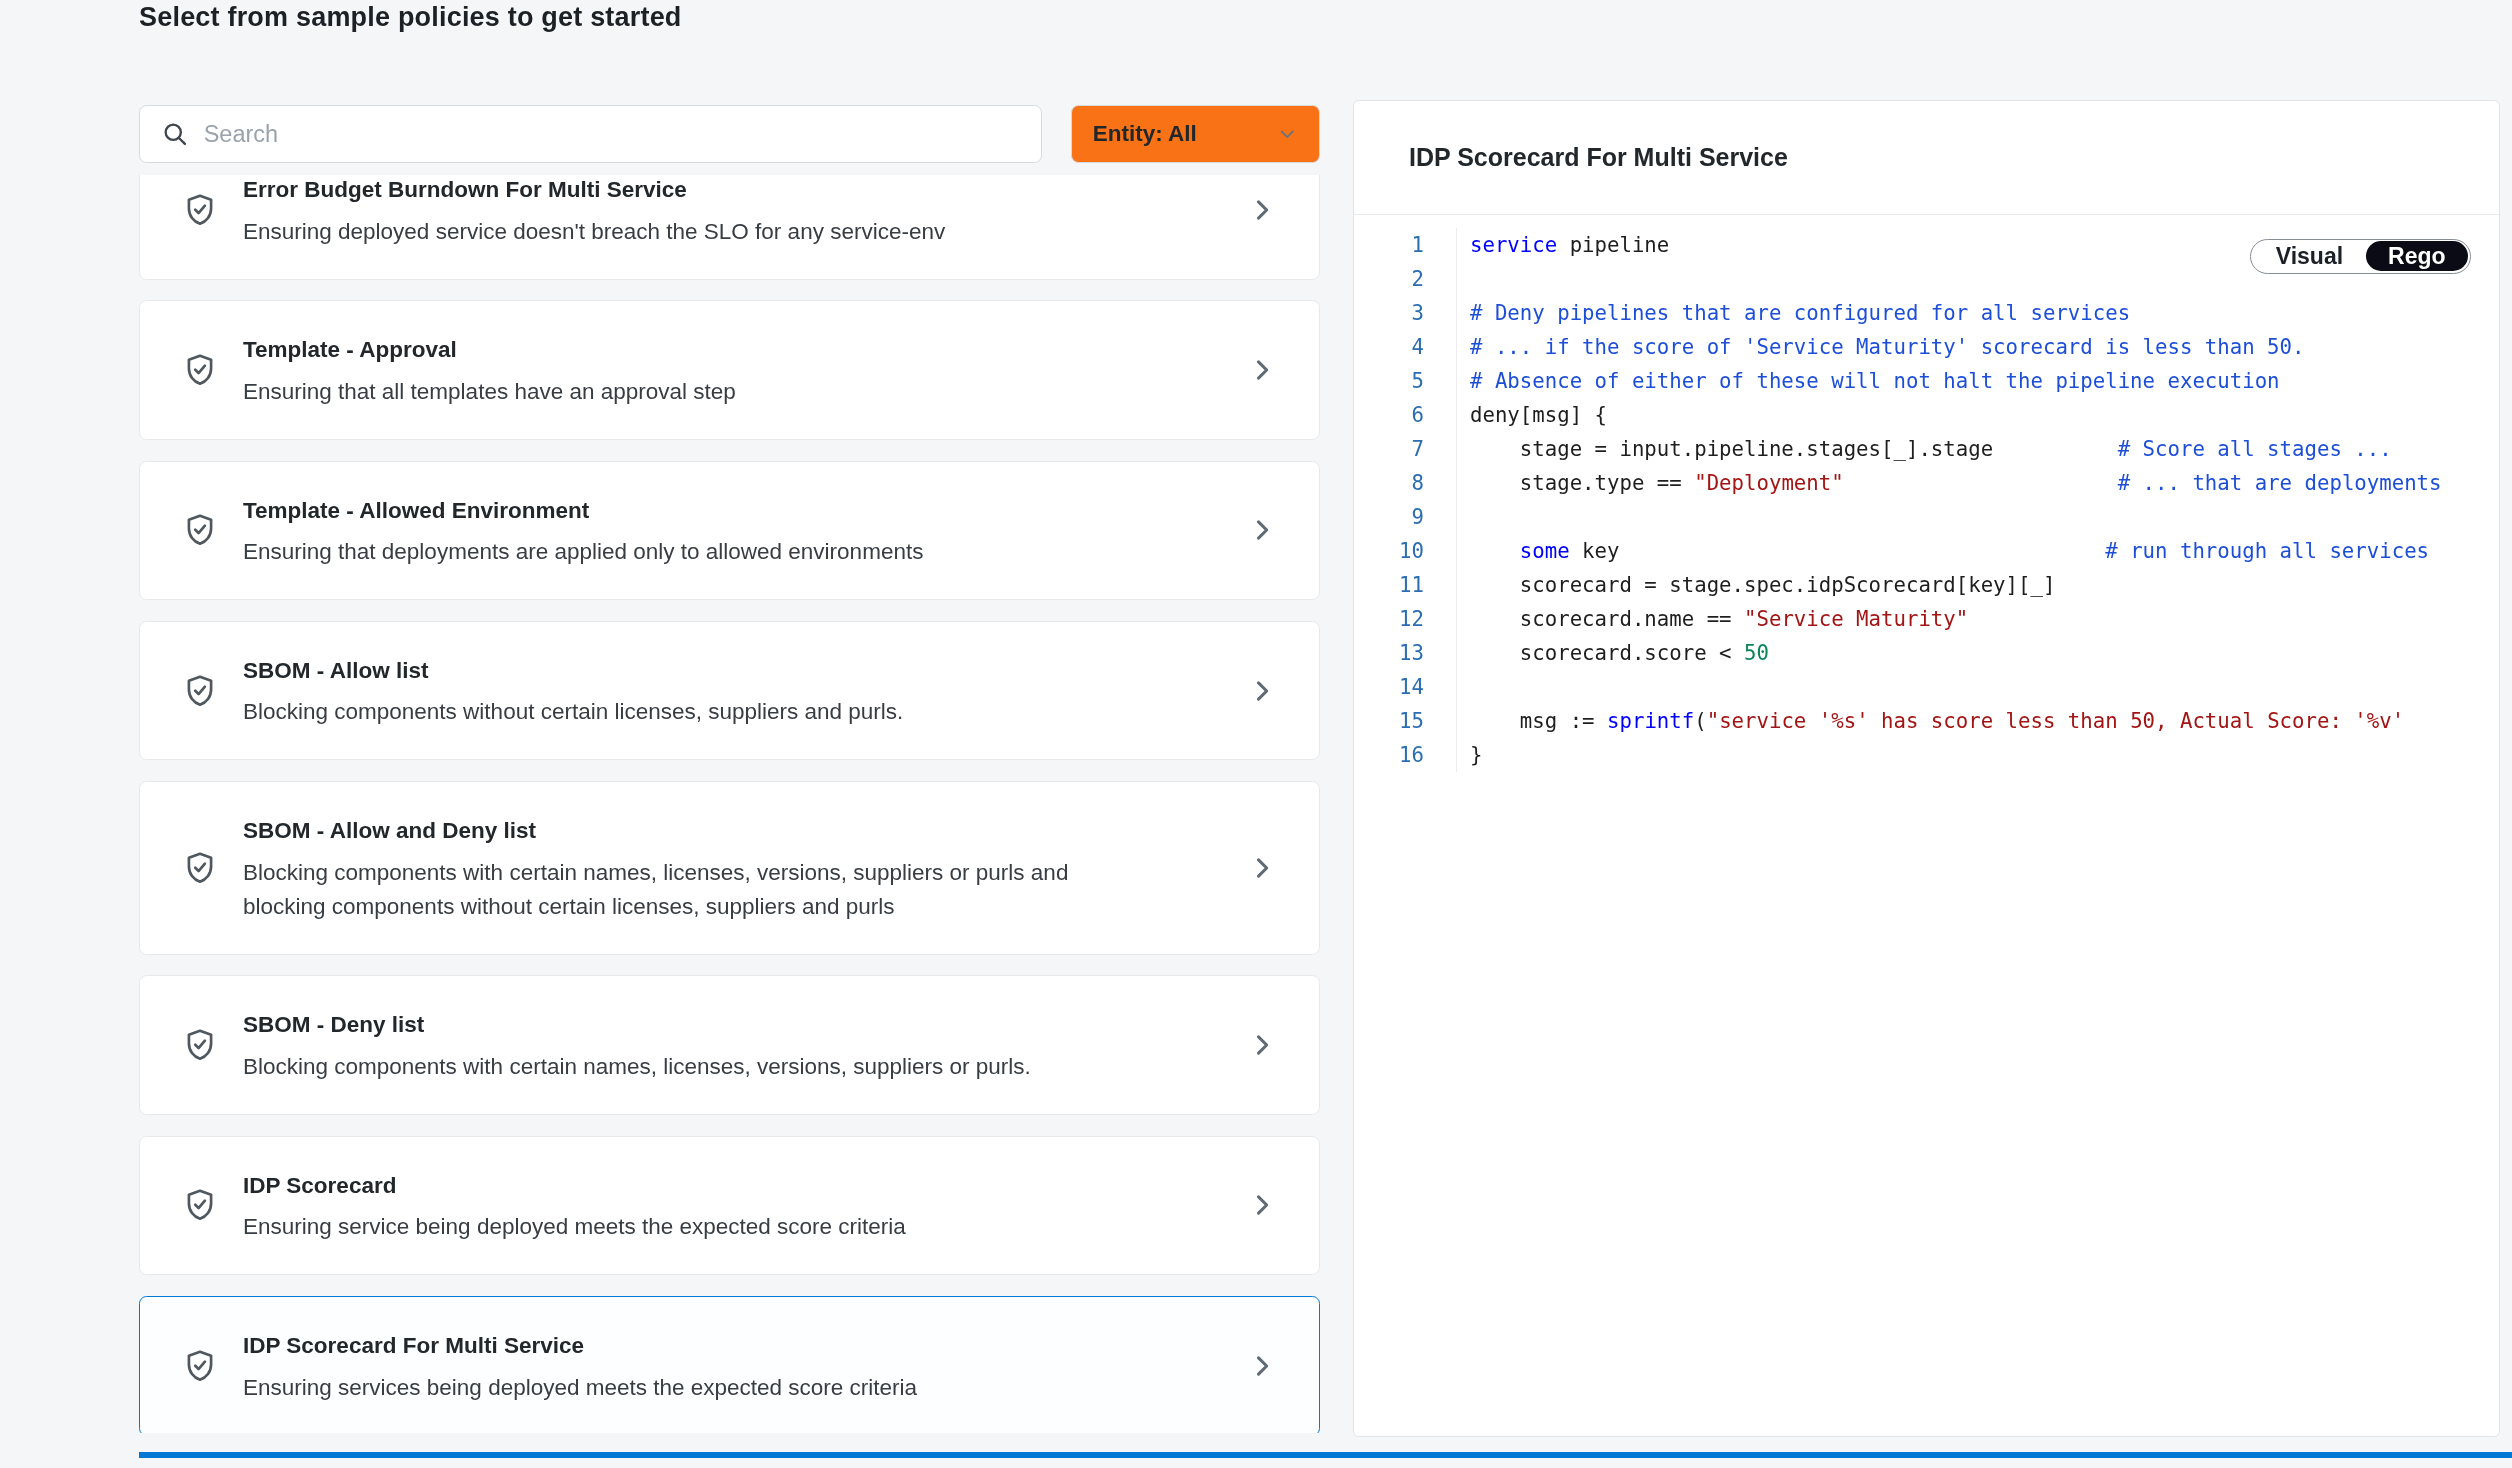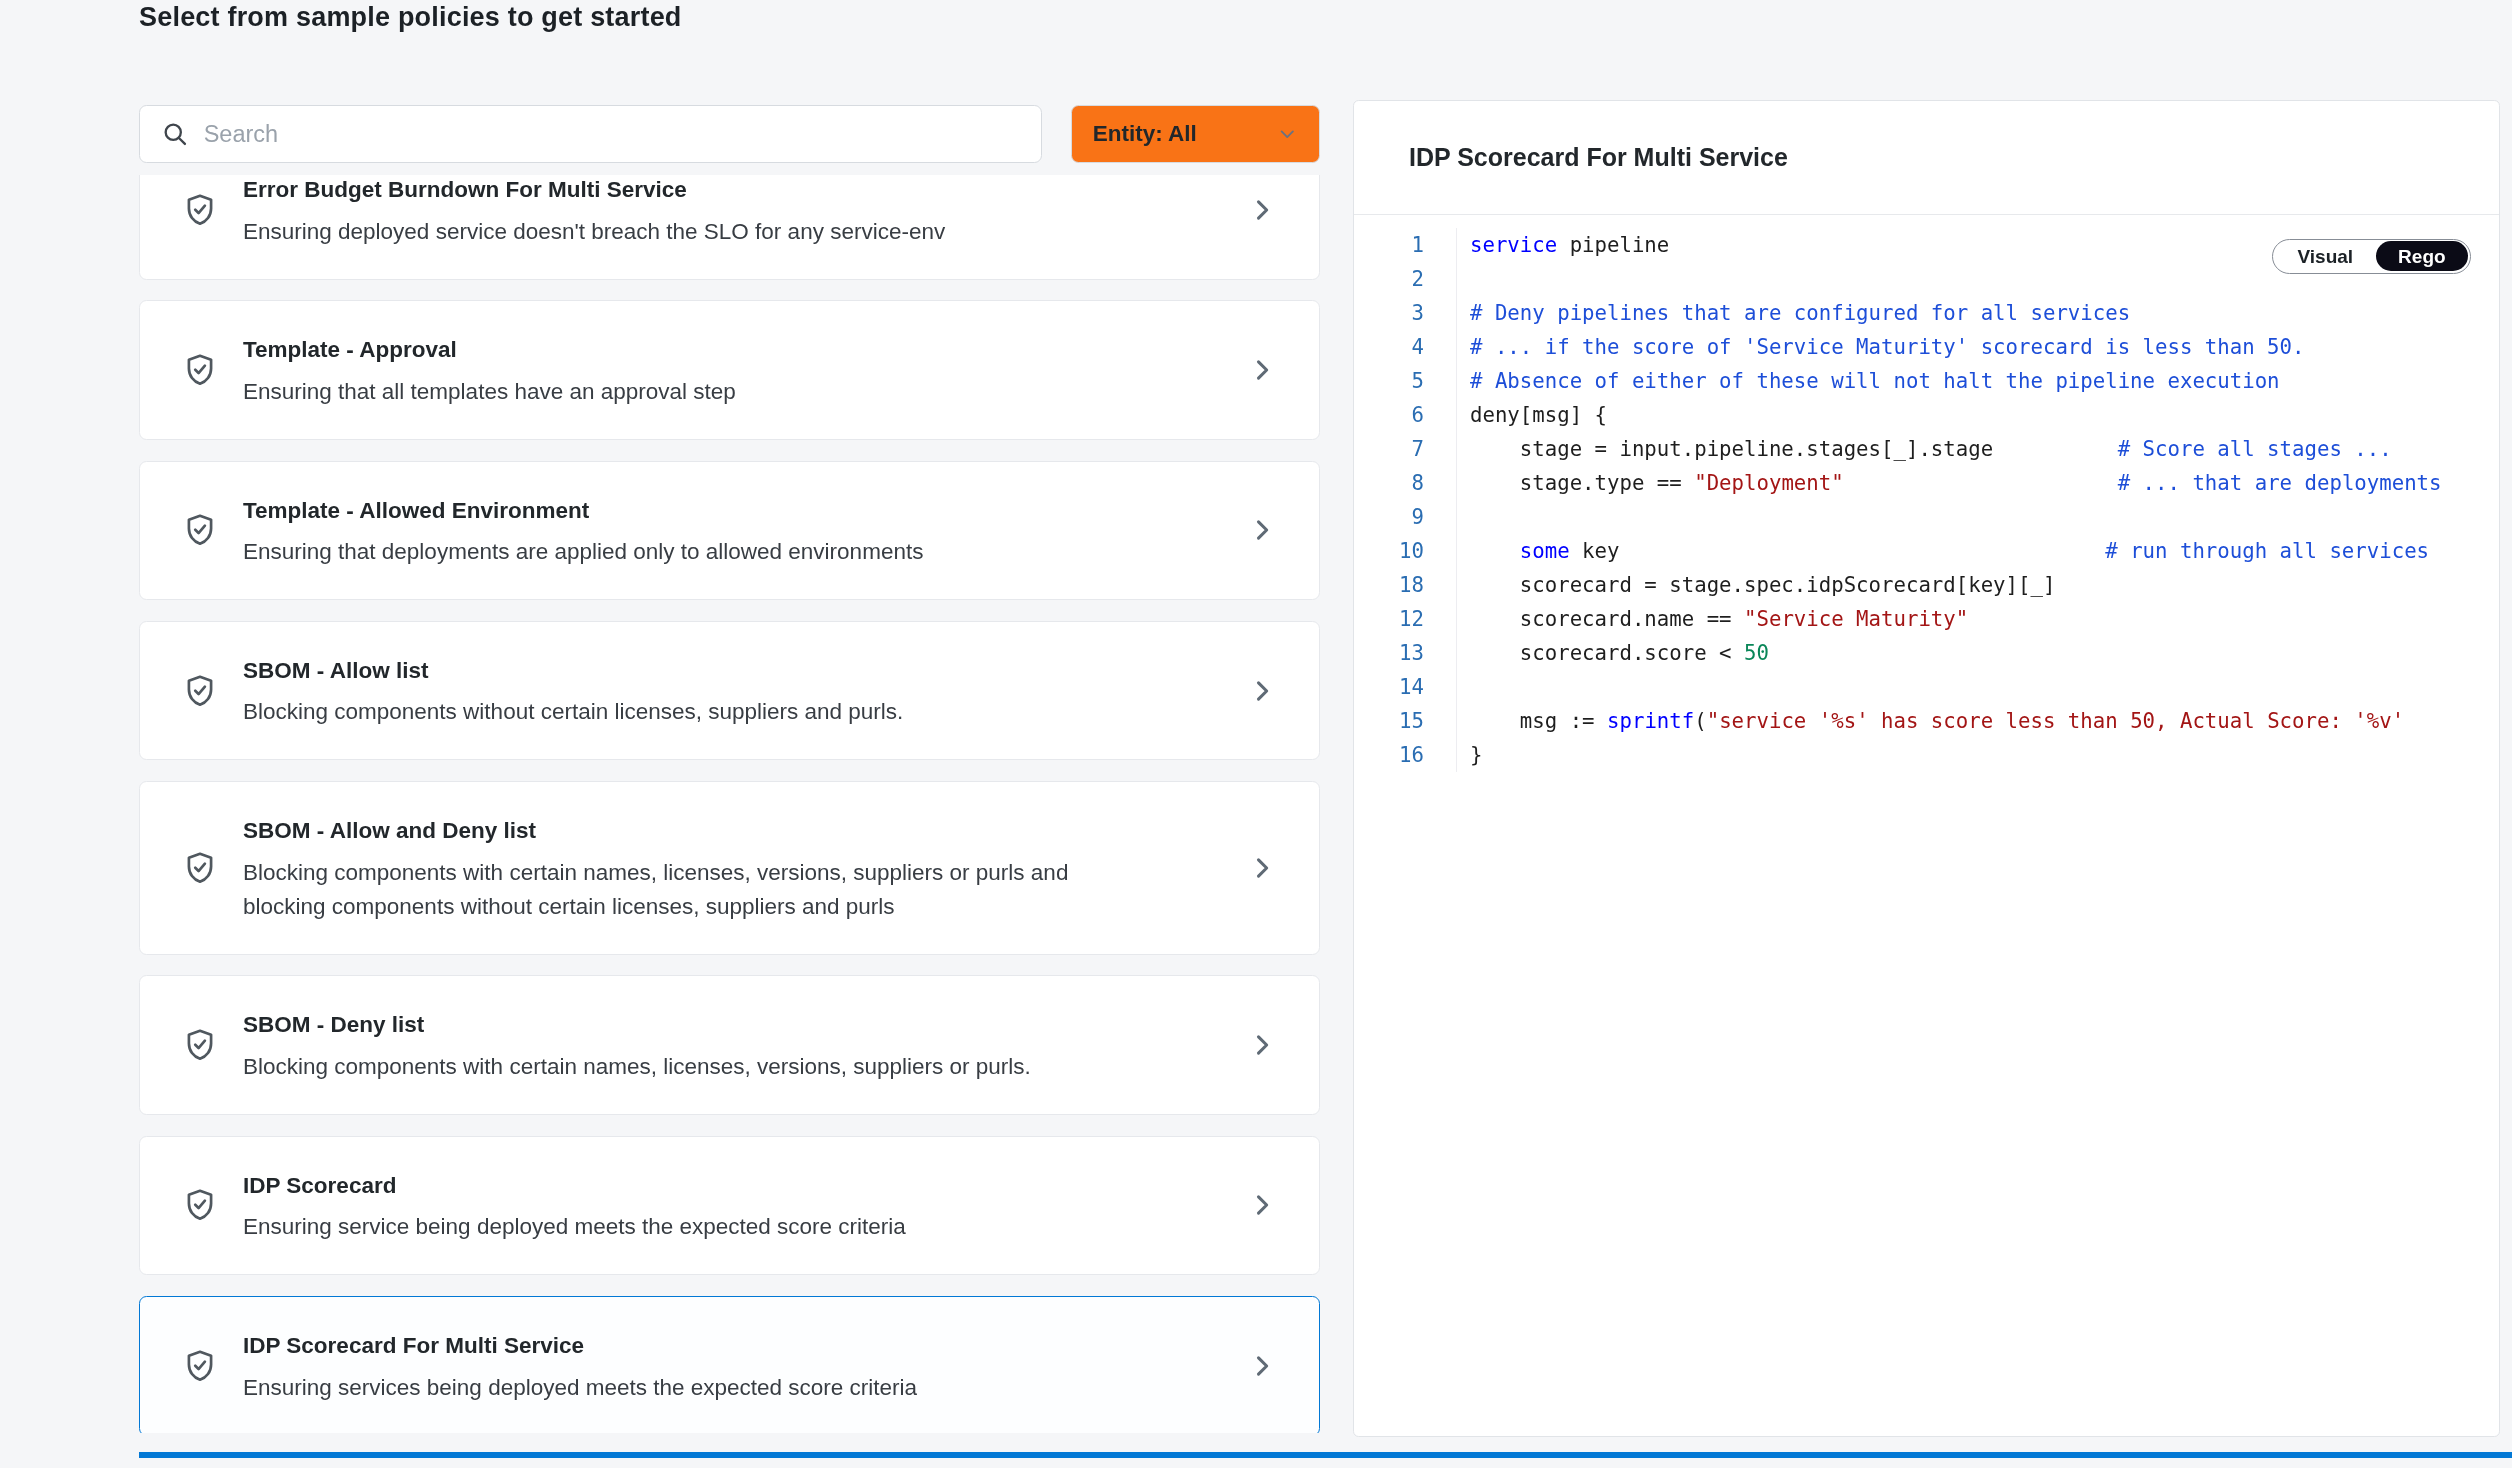--- a/index.html
+++ b/index.html
@@ -82,7 +82,7 @@
   }
   .toggle-option {
     font-family:"Liberation Sans", sans-serif;
-    font-size:19px; font-weight:600; color:#1b2126;
+    font-size:23px; font-weight:600; color:#1b2126;
     border:none; background:transparent; height:100%;
     padding:0 22.5px; border-radius:938px; cursor:pointer; line-height:1;
   }

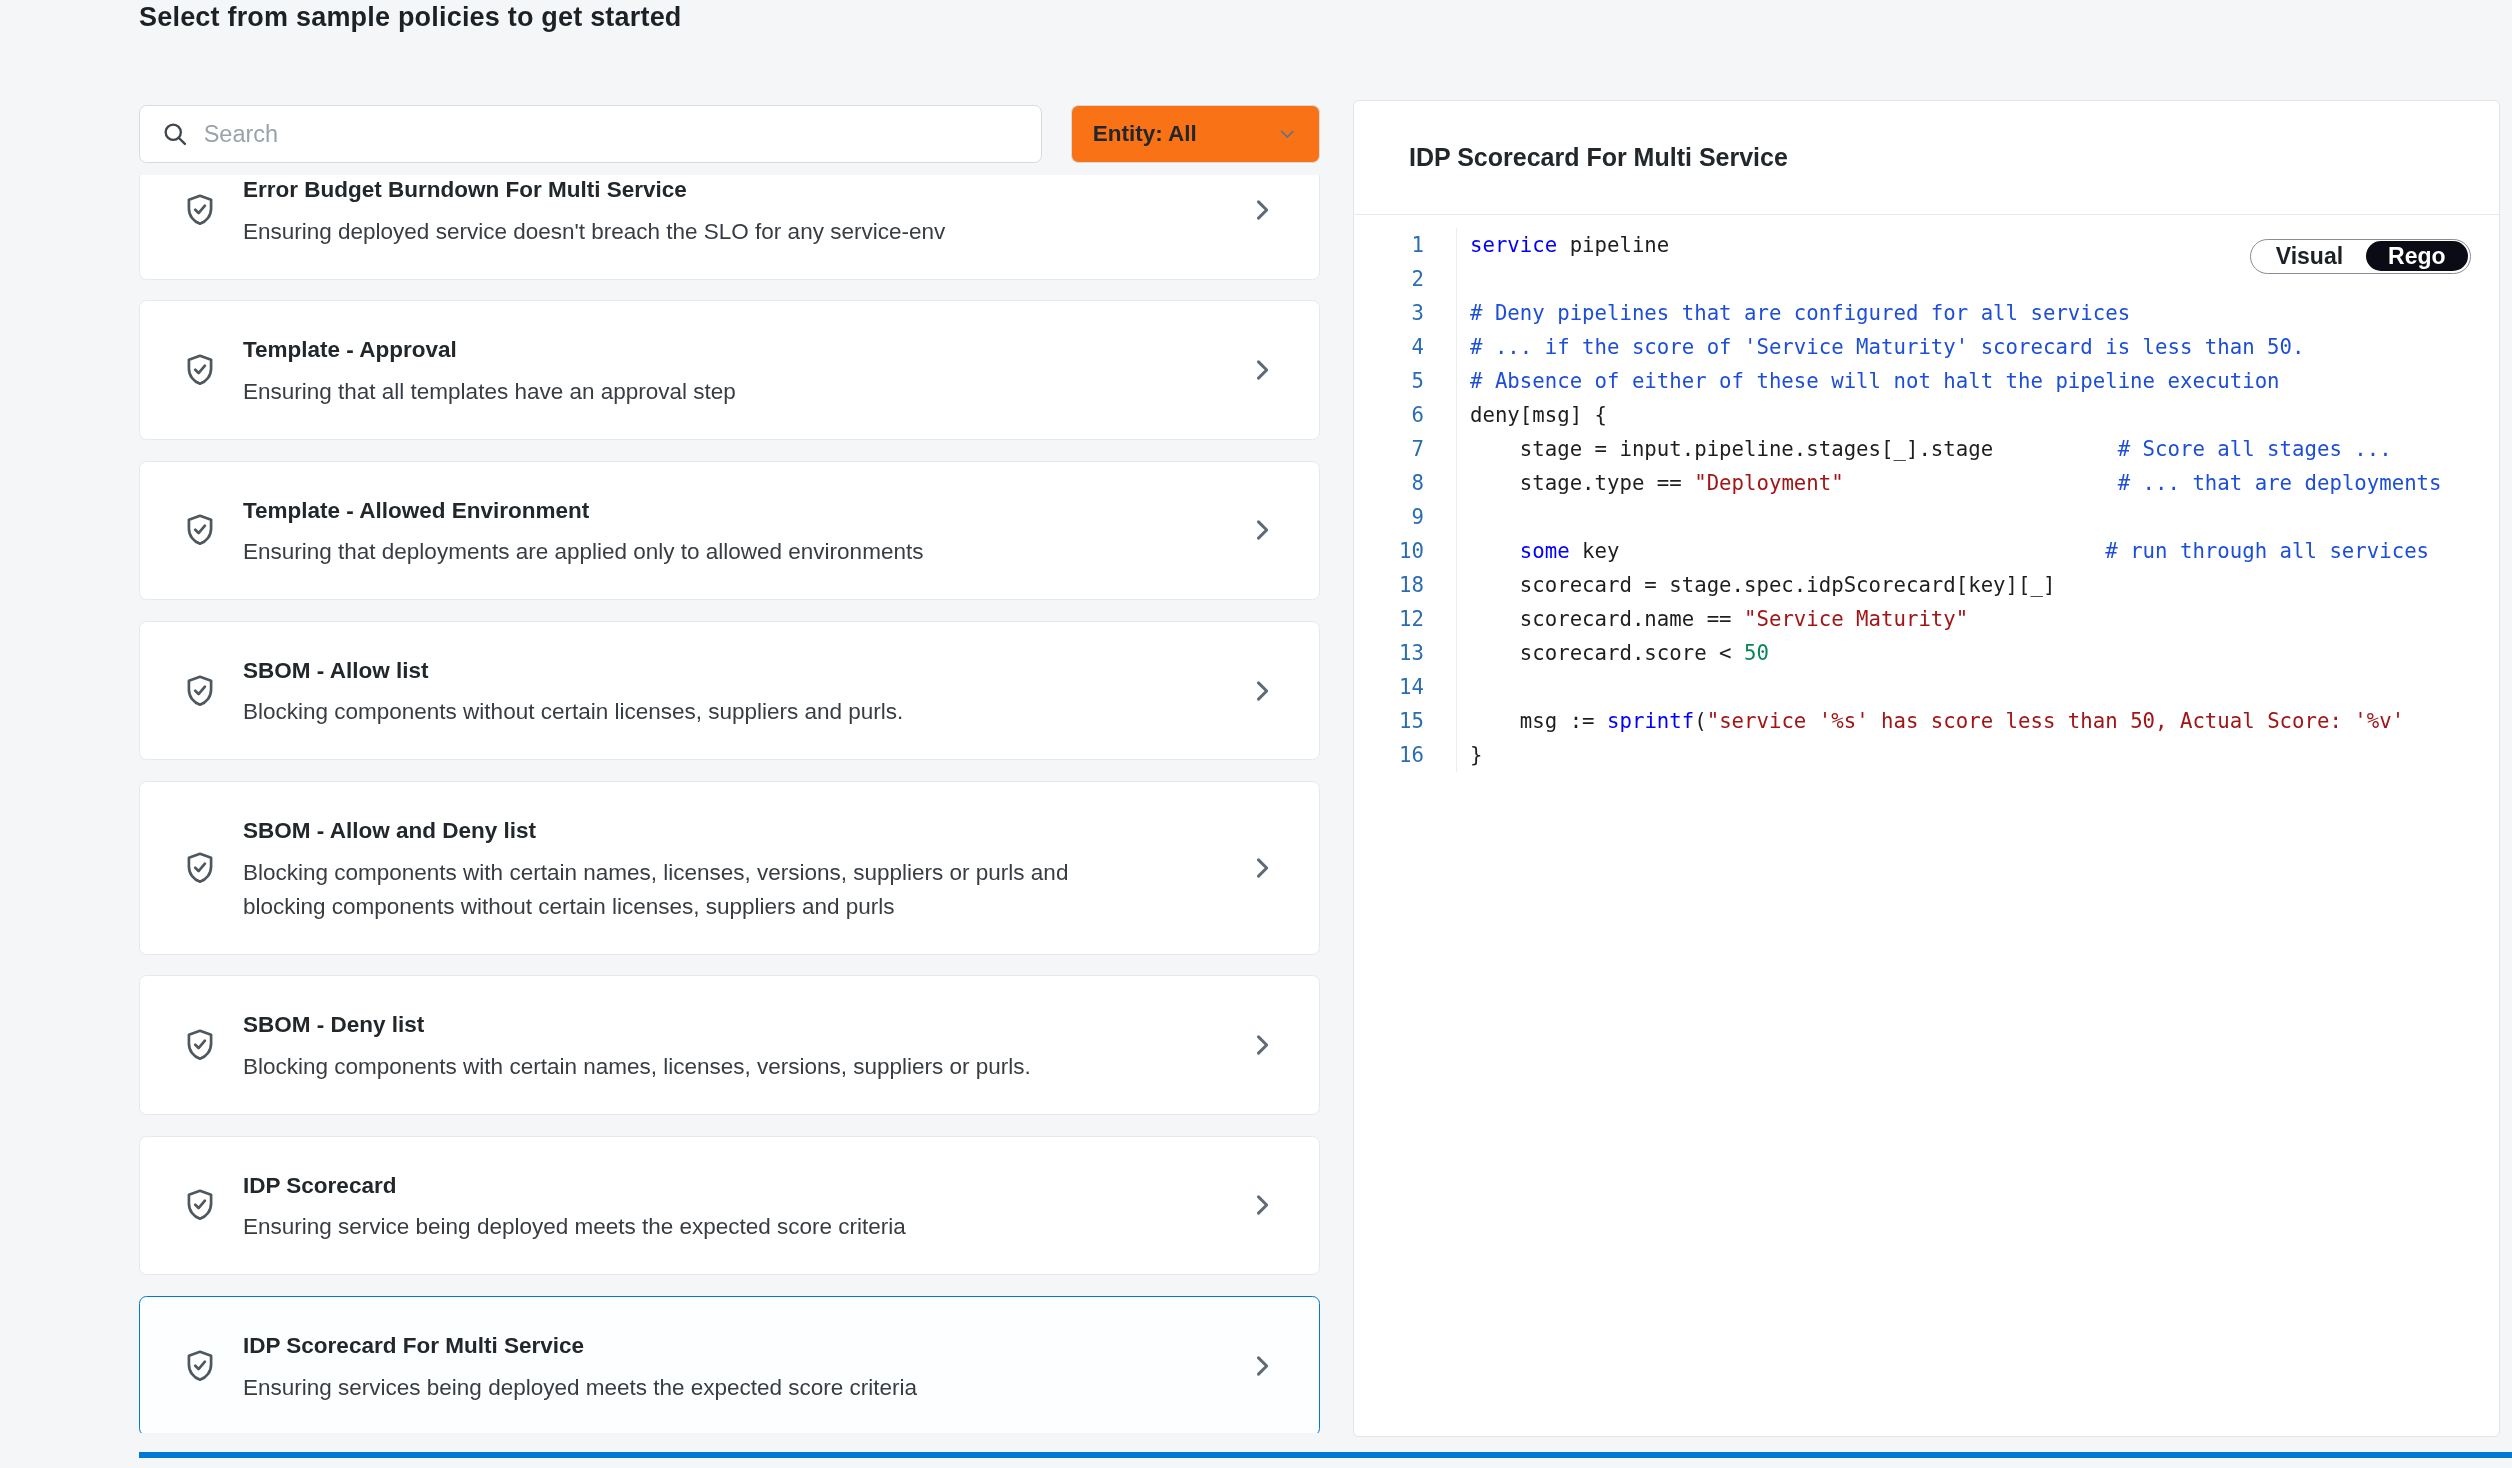--- a/index.html
+++ b/index.html
@@ -291,7 +291,7 @@
         <div class="code-line"><span class="gutter">8</span><span class="code-text"><span class="tk-p">    stage.type == </span><span class="tk-s">"Deployment"</span><span class="tk-p">                      </span><span class="tk-c"># ... that are deployments</span></span></div>
         <div class="code-line"><span class="gutter">9</span><span class="code-text"></span></div>
         <div class="code-line"><span class="gutter">10</span><span class="code-text"><span class="tk-p">    </span><span class="tk-k">some</span><span class="tk-p"> key                                       </span><span class="tk-c"># run through all services</span></span></div>
-        <div class="code-line"><span class="gutter">18</span><span class="code-text"><span class="tk-p">    scorecard = stage.spec.idpScorecard[key][_]</span></span></div>
+        <div class="code-line"><span class="gutter">11</span><span class="code-text"><span class="tk-p">    scorecard = stage.spec.idpScorecard[key][_]</span></span></div>
         <div class="code-line"><span class="gutter">12</span><span class="code-text"><span class="tk-p">    scorecard.name == </span><span class="tk-s">"Service Maturity"</span></span></div>
         <div class="code-line"><span class="gutter">13</span><span class="code-text"><span class="tk-p">    scorecard.score &lt; </span><span class="tk-n">50</span></span></div>
         <div class="code-line"><span class="gutter">14</span><span class="code-text"></span></div>

